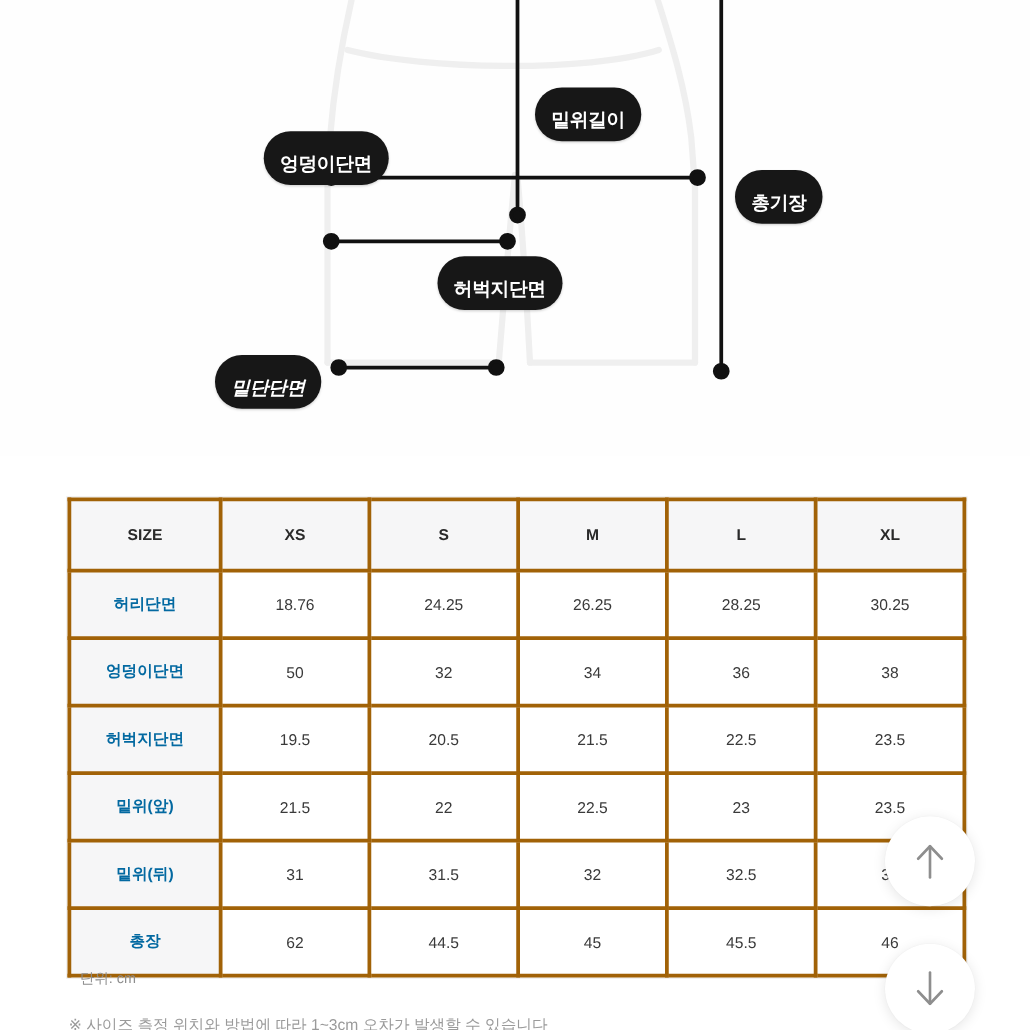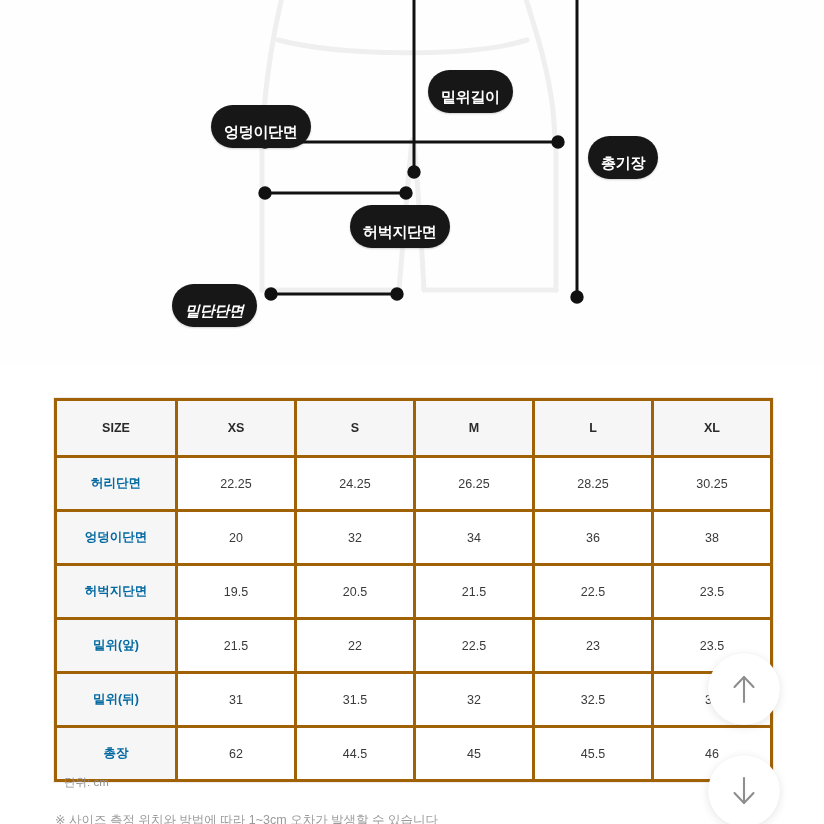--- a/index.html
+++ b/index.html
@@ -214,7 +214,7 @@
     <tbody>
       <tr>
         <th>허리단면</th>
-        <td>22.25</td>
+        <td>18.76</td>
         <td>24.25</td>
         <td>26.25</td>
         <td>28.25</td>

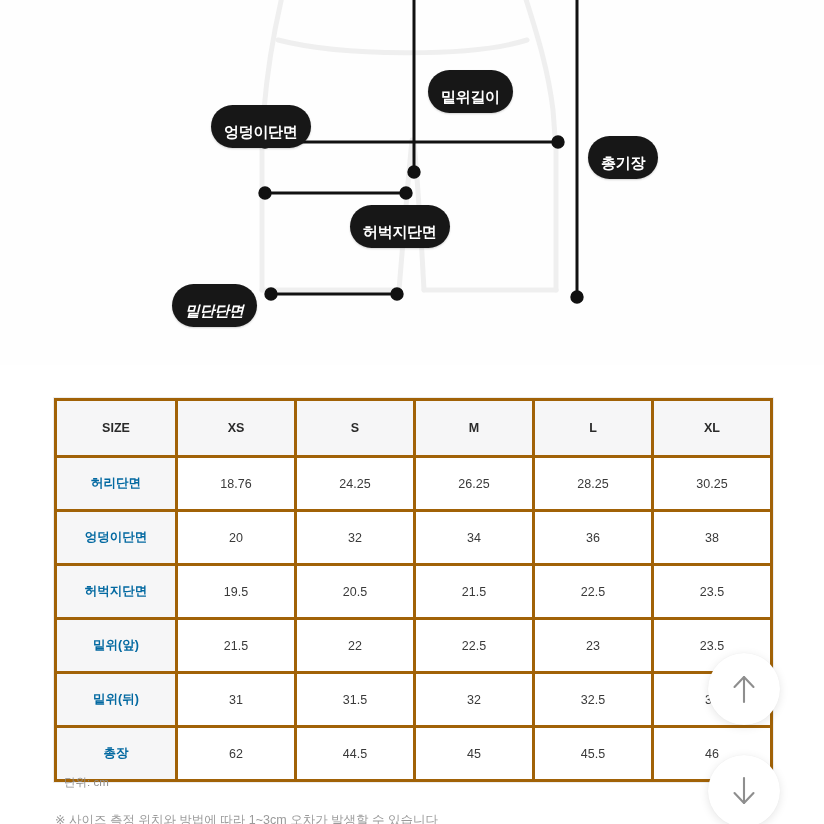--- a/index.html
+++ b/index.html
@@ -222,7 +222,7 @@
       </tr>
       <tr>
         <th>엉덩이단면</th>
-        <td>20</td>
+        <td>50</td>
         <td>32</td>
         <td>34</td>
         <td>36</td>

